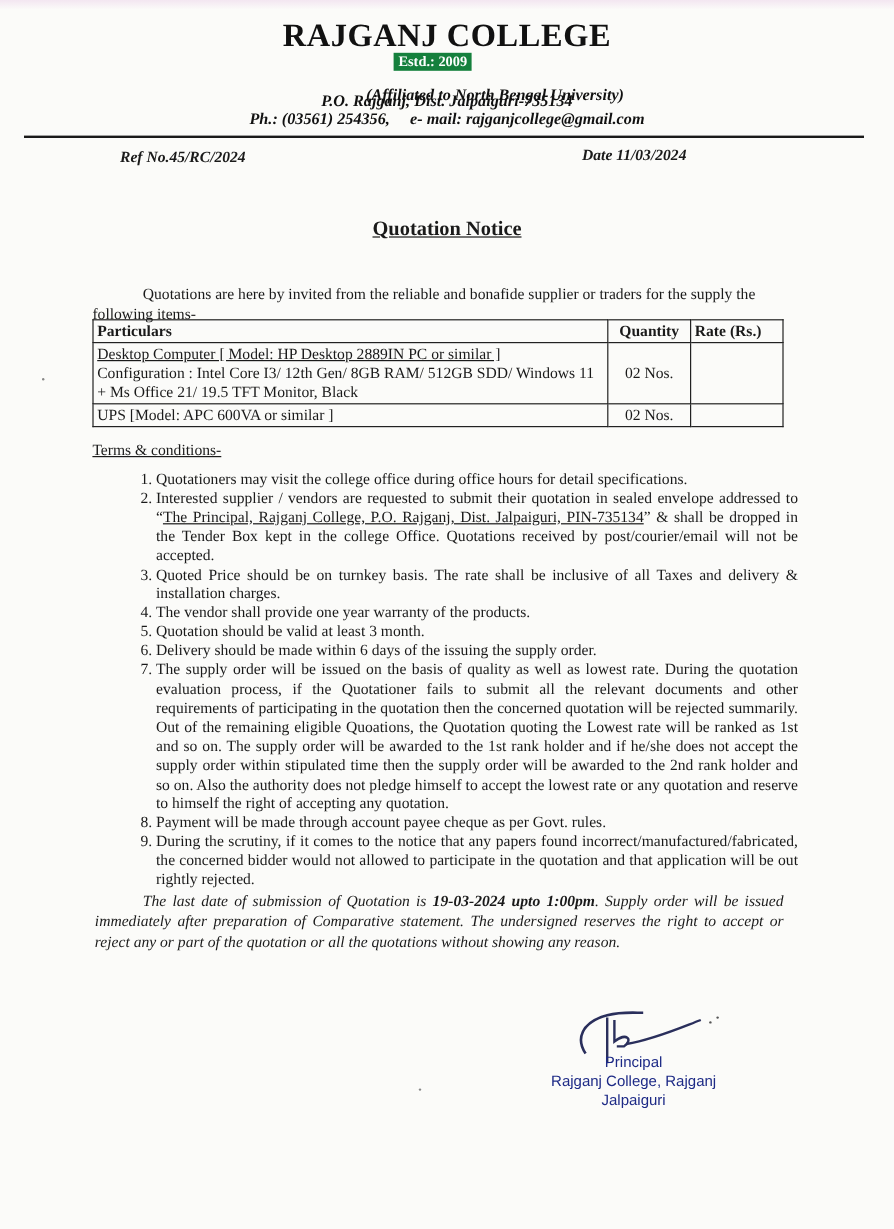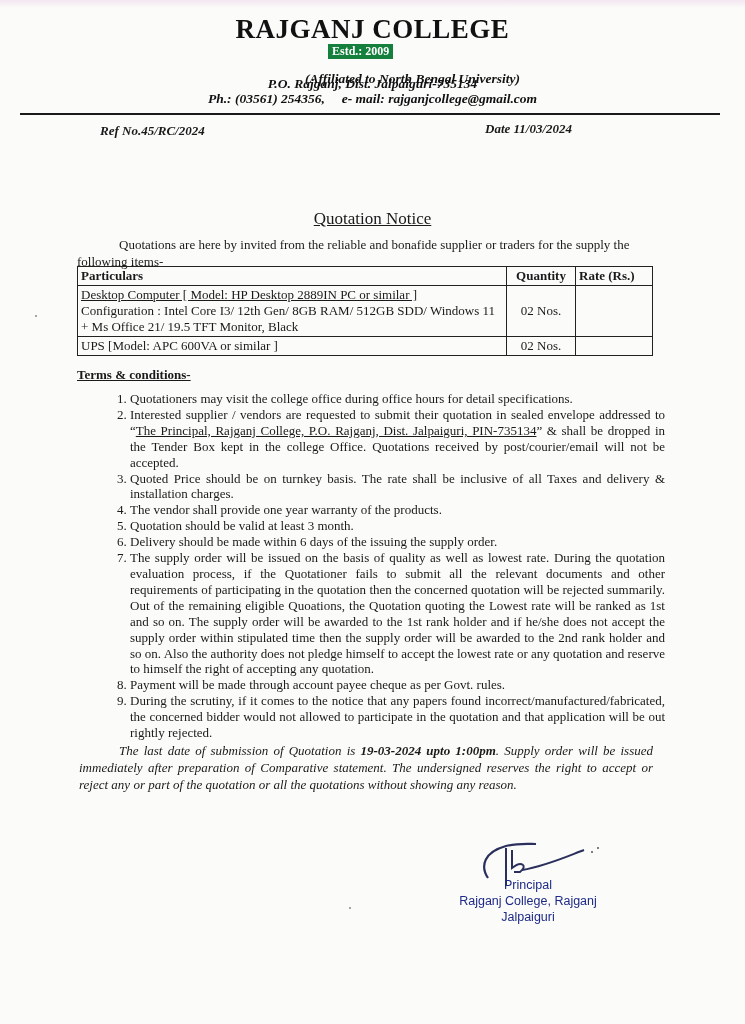--- a/index.html
+++ b/index.html
@@ -26,7 +26,7 @@
   .date { position: absolute; left: 485px; top: 121px; font-style: italic; font-weight: bold; font-size: 13px; }
   .title {
     position: absolute; left: 0; width: 745px; top: 181px; text-align: center;
-    font-weight: normal; font-size: 17px; text-decoration: underline; margin-top: 28px;
+    font-weight: bold; font-size: 17px; text-decoration: underline;
   }
   .intro { position: absolute; left: 77px; top: 236px; width: 570px; font-size: 13px; line-height: 17px; }
   .intro .ind { display: inline-block; width: 42px; }

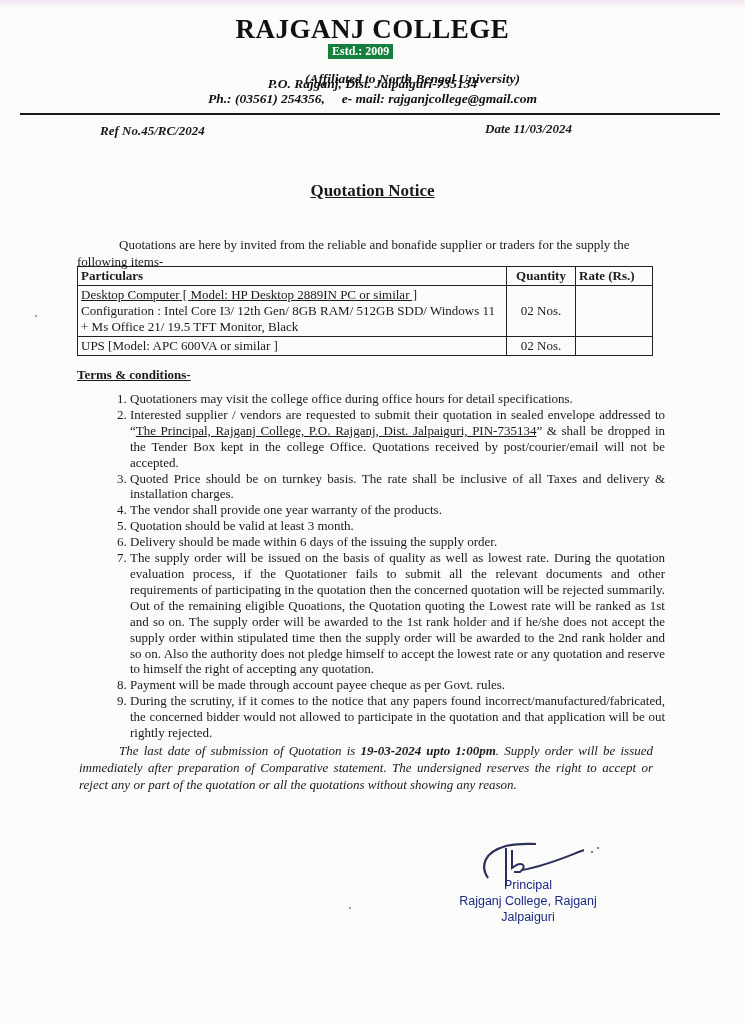--- a/index.html
+++ b/index.html
@@ -39,7 +39,7 @@
   table.items th.q, table.items td.q { text-align: center; width: 62px; }
   table.items th.r, table.items td.r { width: 70px; }
   .u { text-decoration: underline; }
-  .terms-head { position: absolute; left: 77px; top: 367px; font-weight: bold; font-size: 13px; text-decoration: underline; }
+  .terms-head { position: absolute; left: 77px; top: 367px; font-weight: normal; font-size: 13px; text-decoration: underline; }
   ol.terms {
     position: absolute; left: 77px; top: 379px; width: 576px; margin: 12px; padding: 0 0 0 41px;
     font-size: 13px; line-height: 15.9px; text-align: justify; box-sizing: border-box;

